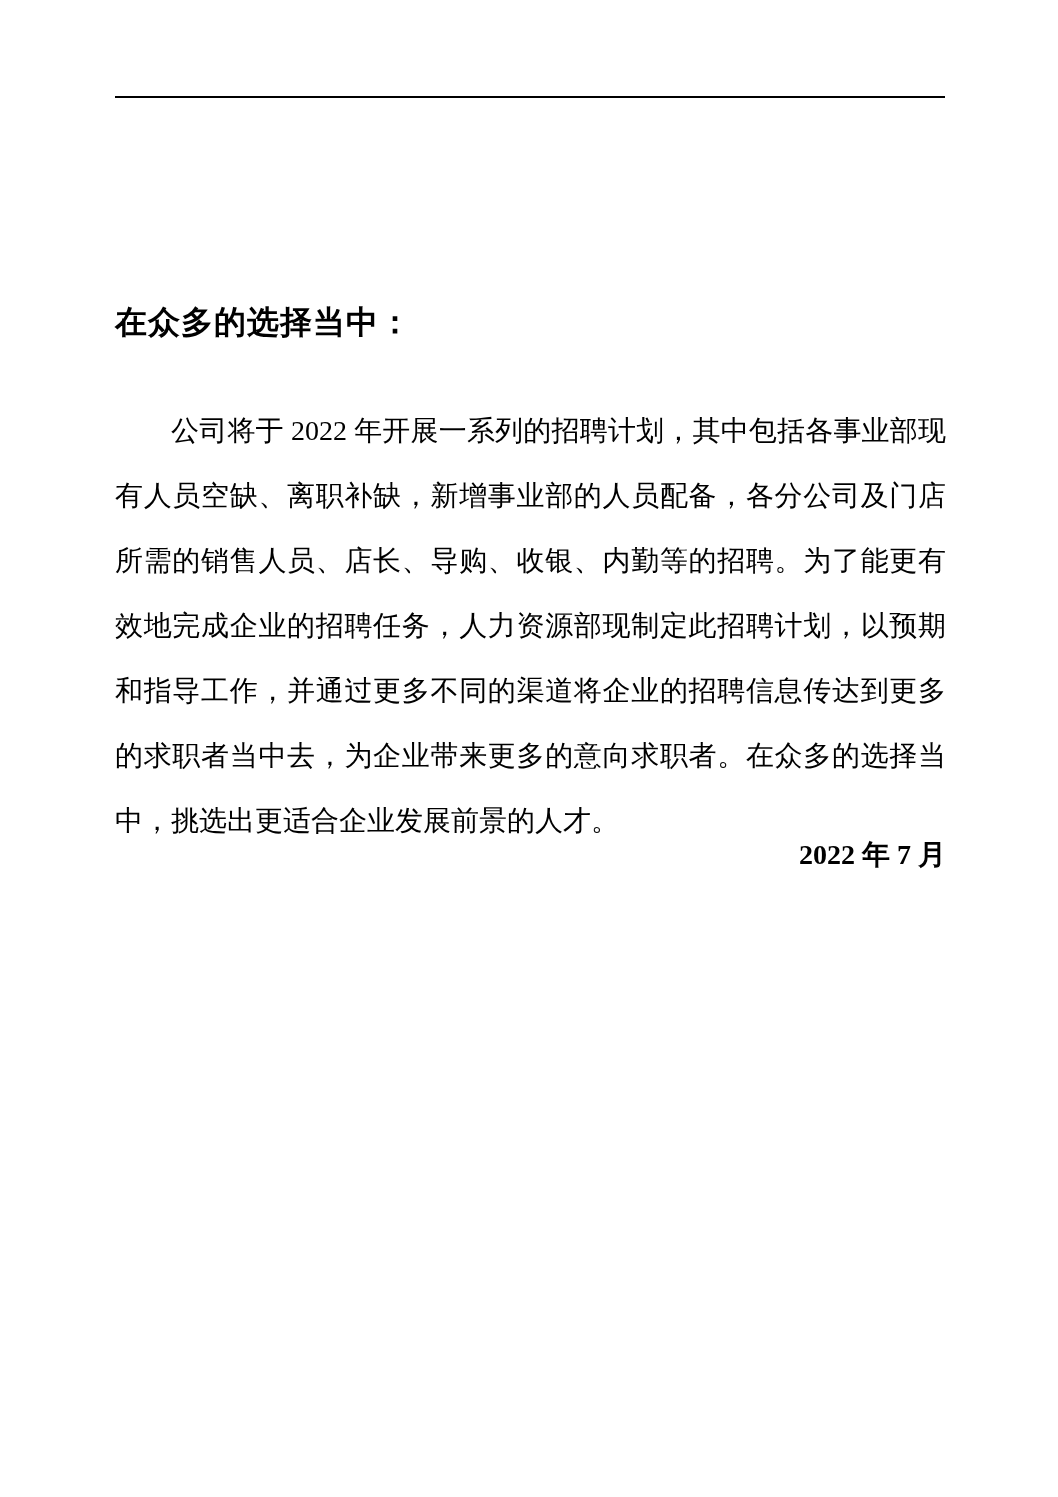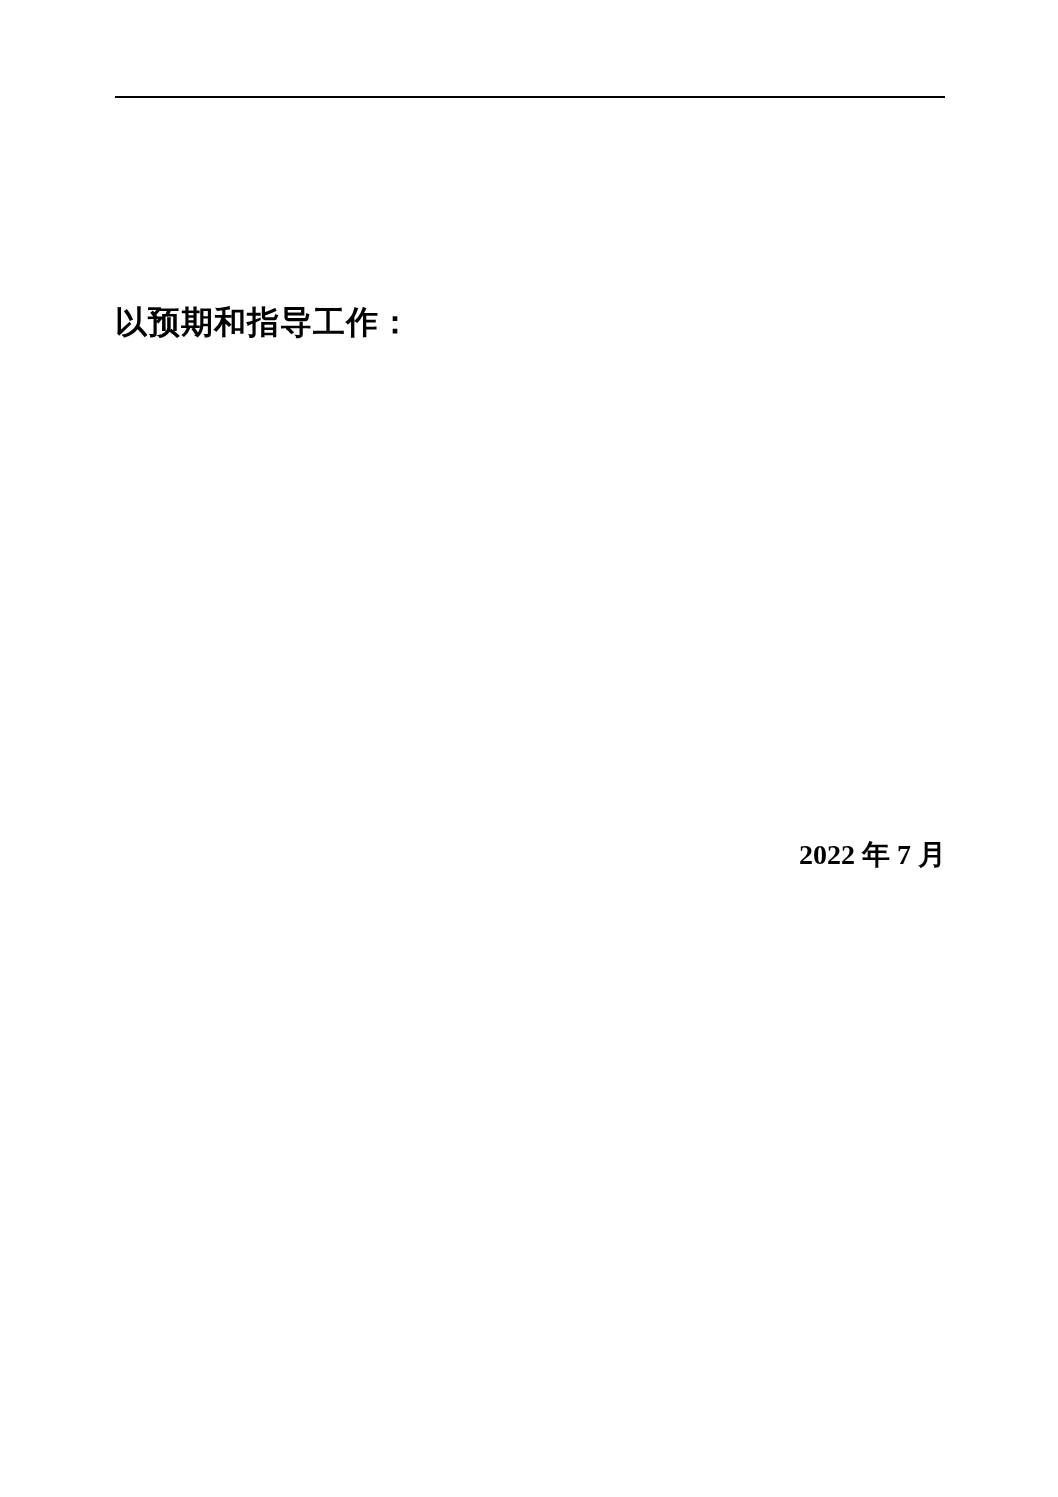--- a/index.html
+++ b/index.html
@@ -69,7 +69,7 @@
 
   <div class="header-rule"></div>
 
-  <h1 class="doc-title">以预期和指导工作：</h1>
+  <h1 class="doc-title">在众多的选择当中：</h1>
 
 
   <p class="date-line">2022 年 7 月</p>

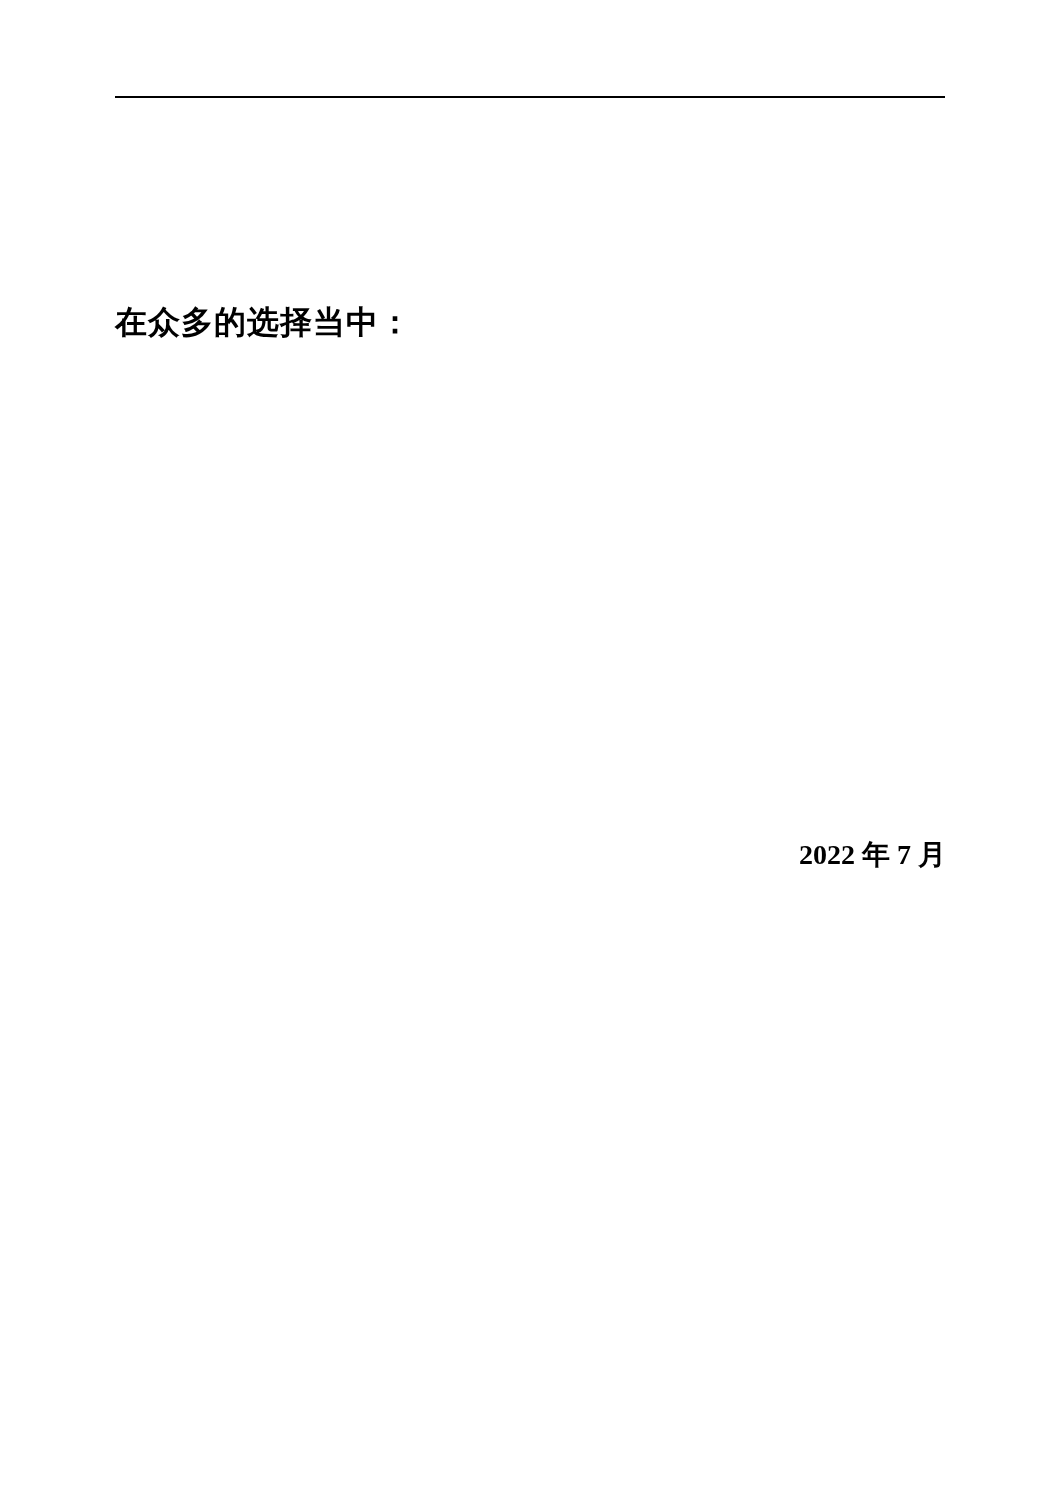--- a/index.html
+++ b/index.html
@@ -71,6 +71,7 @@
 
   <h1 class="doc-title">在众多的选择当中：</h1>
 
+  <p class="intro-paragraph">公司将于 2022 年开展一系列的招聘计划，其中包括各事业部现有人员空缺、离职补缺，新增事业部的人员配备，各分公司及门店所需的销售人员、店长、导购、收银、内勤等的招聘。为了能更有效地完成企业的招聘任务，人力资源部现制定此招聘计划，以预期和指导工作，并通过更多不同的渠道将企业的招聘信息传达到更多的求职者当中去，为企业带来更多的意向求职者。在众多的选择当中，挑选出更适合企业发展前景的人才。</p>
 
   <p class="date-line">2022 年 7 月</p>
 

